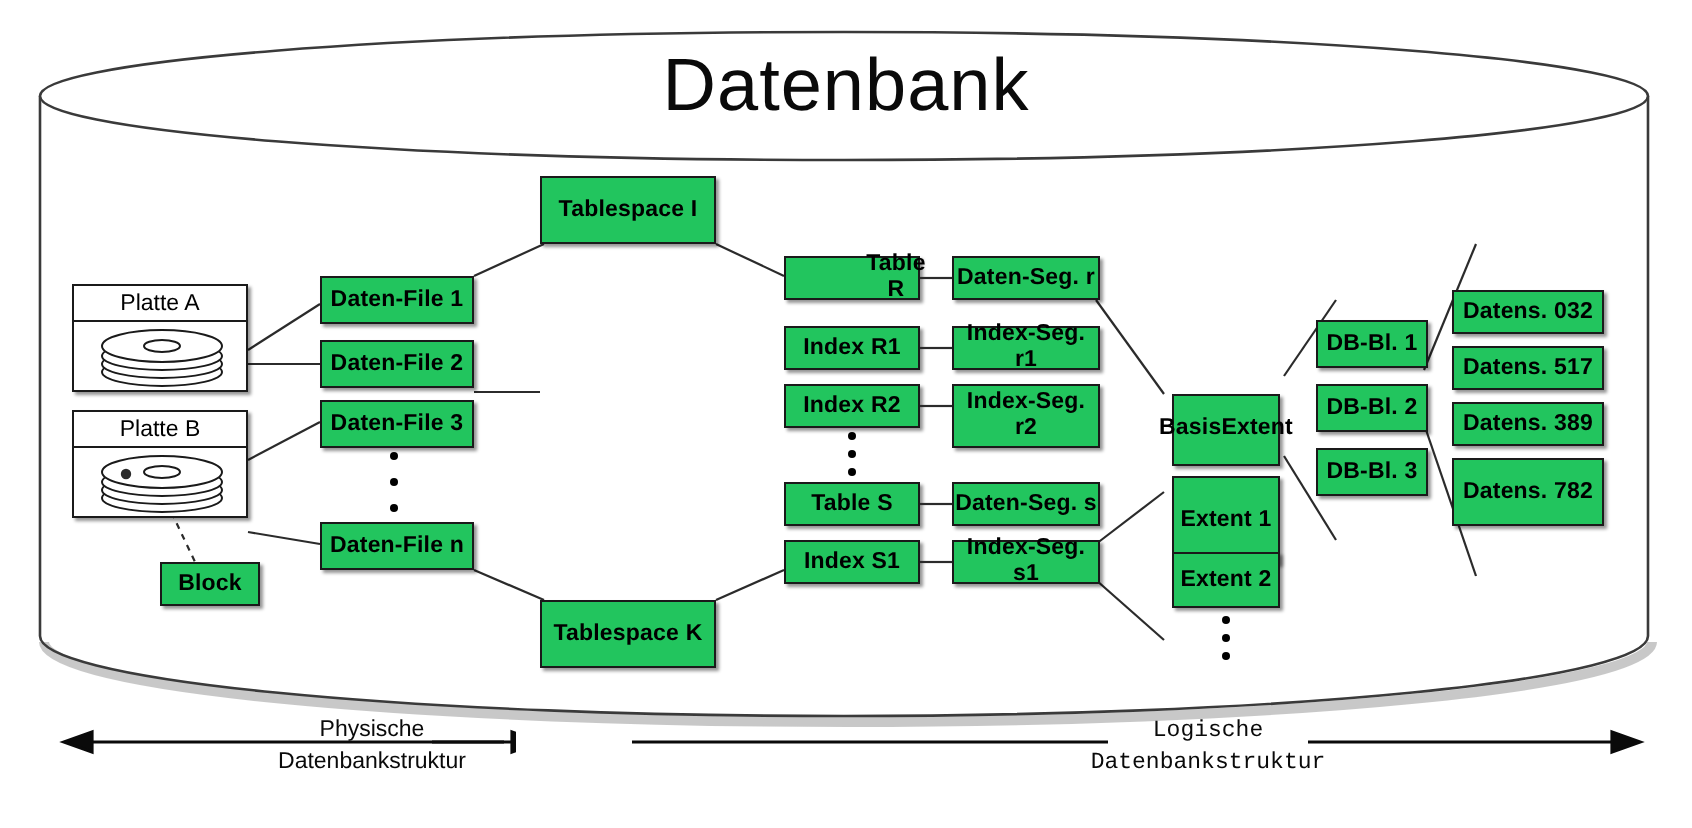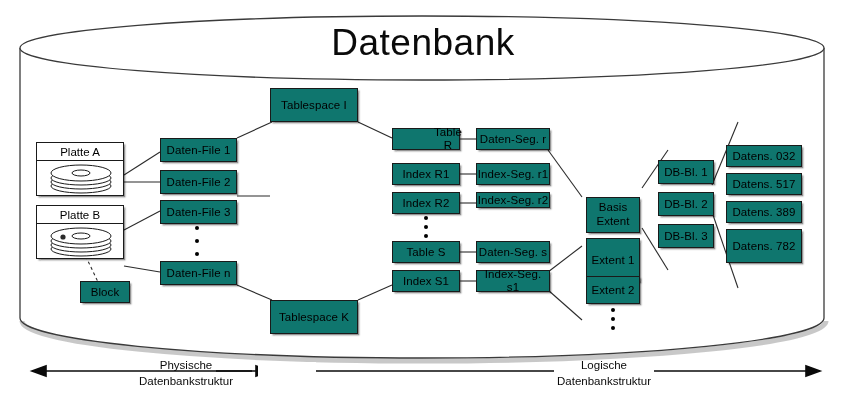--- a/index.html
+++ b/index.html
@@ -20,7 +20,7 @@
     position:absolute;
     box-sizing:border-box;
     border:1px solid #1a1a1a;
-    background:#0f766e;
+    background:#22c55e;
     color:#000000;
     display:flex;align-items:center;justify-content:center;
     text-align:center;
@@ -28,6 +28,7 @@
     line-height:1.12;
     letter-spacing:.1px;
     box-shadow:1.5px 1.5px 1.6px rgba(0,0,0,.42);
+    font-weight:bold;
   }
   .box.two-line{flex-direction:column;line-height:1.18;}
 

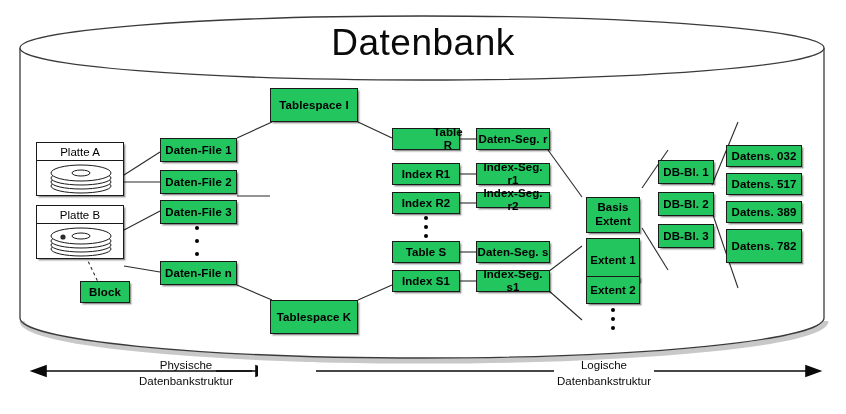--- a/index.html
+++ b/index.html
@@ -211,7 +211,7 @@
 
     <div class="box" style="left:476px;top:128px;width:74px;height:22px;">Daten-Seg. r</div>
     <div class="box" style="left:476px;top:163px;width:74px;height:22px;">Index-Seg. r1</div>
-    <div class="box" style="left:476px;top:192px;width:74px;height:16px;">Index-Seg. r2</div>
+    <div class="box" style="left:476px;top:192px;width:74px;height:32px;">Index-Seg. r2</div>
     <div class="box" style="left:476px;top:241px;width:74px;height:22px;">Daten-Seg. s</div>
     <div class="box" style="left:476px;top:270px;width:74px;height:22px;">Index-Seg. s1</div>
 

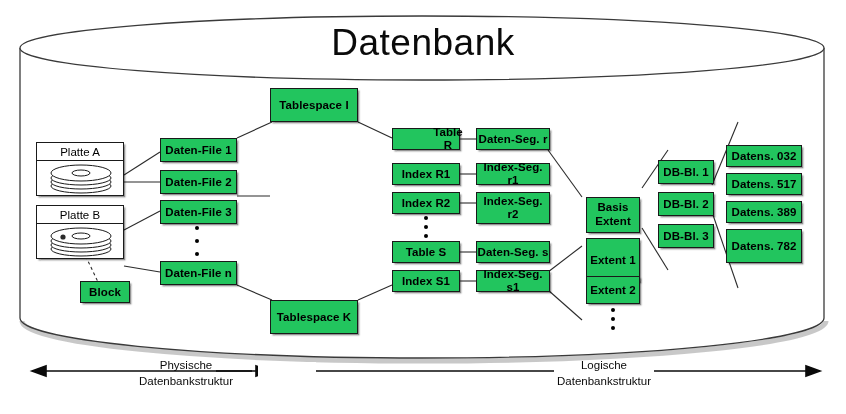--- a/index.html
+++ b/index.html
@@ -30,7 +30,7 @@
     box-shadow:1.5px 1.5px 1.6px rgba(0,0,0,.42);
     font-weight:bold;
   }
-  .box.two-line{flex-direction:column;line-height:1.18;}
+  .box.two-line{flex-direction:row;line-height:1.18;}
 
   .title{
     position:absolute;

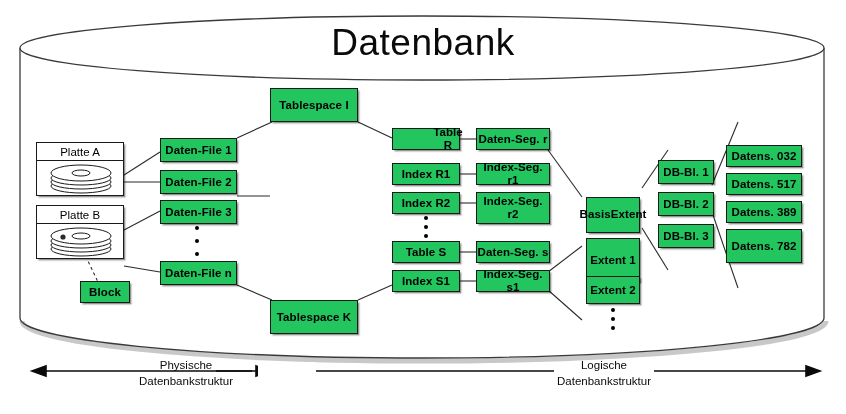--- a/index.html
+++ b/index.html
@@ -253,7 +253,7 @@
     <div>Datenbankstruktur</div>
   </div>
 
-  <div class="axis-label" style="left:524px;top:358px;width:160px;">
+  <div class="axis-label" style="left:524px;top:358px;width:160px;font-family:Liberation Mono, monospace;">
     <div>Logische</div>
     <div>Datenbankstruktur</div>
   </div>

